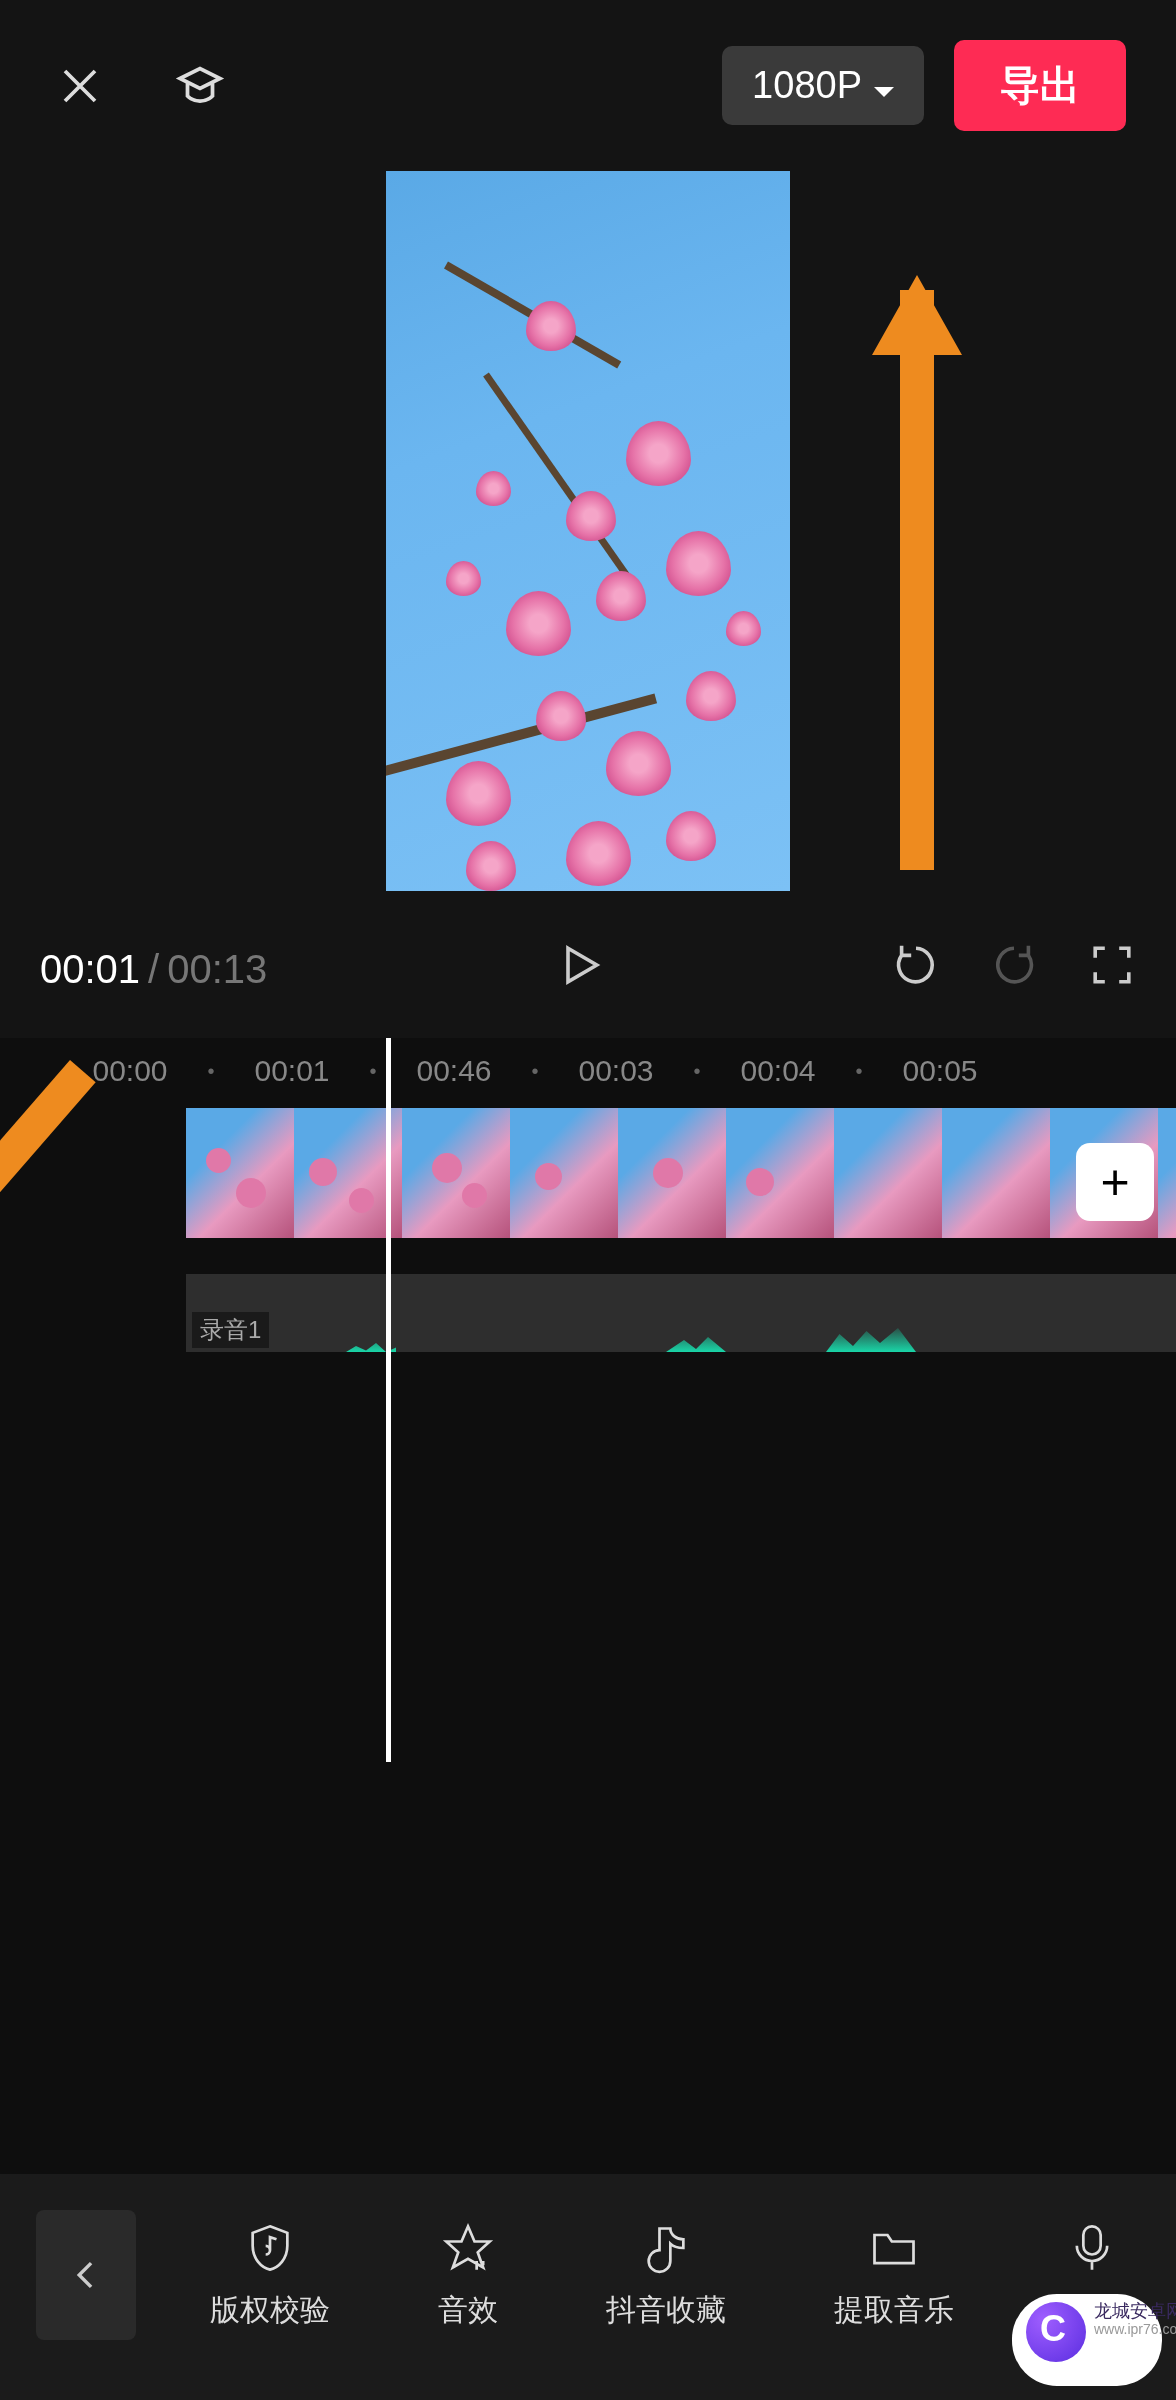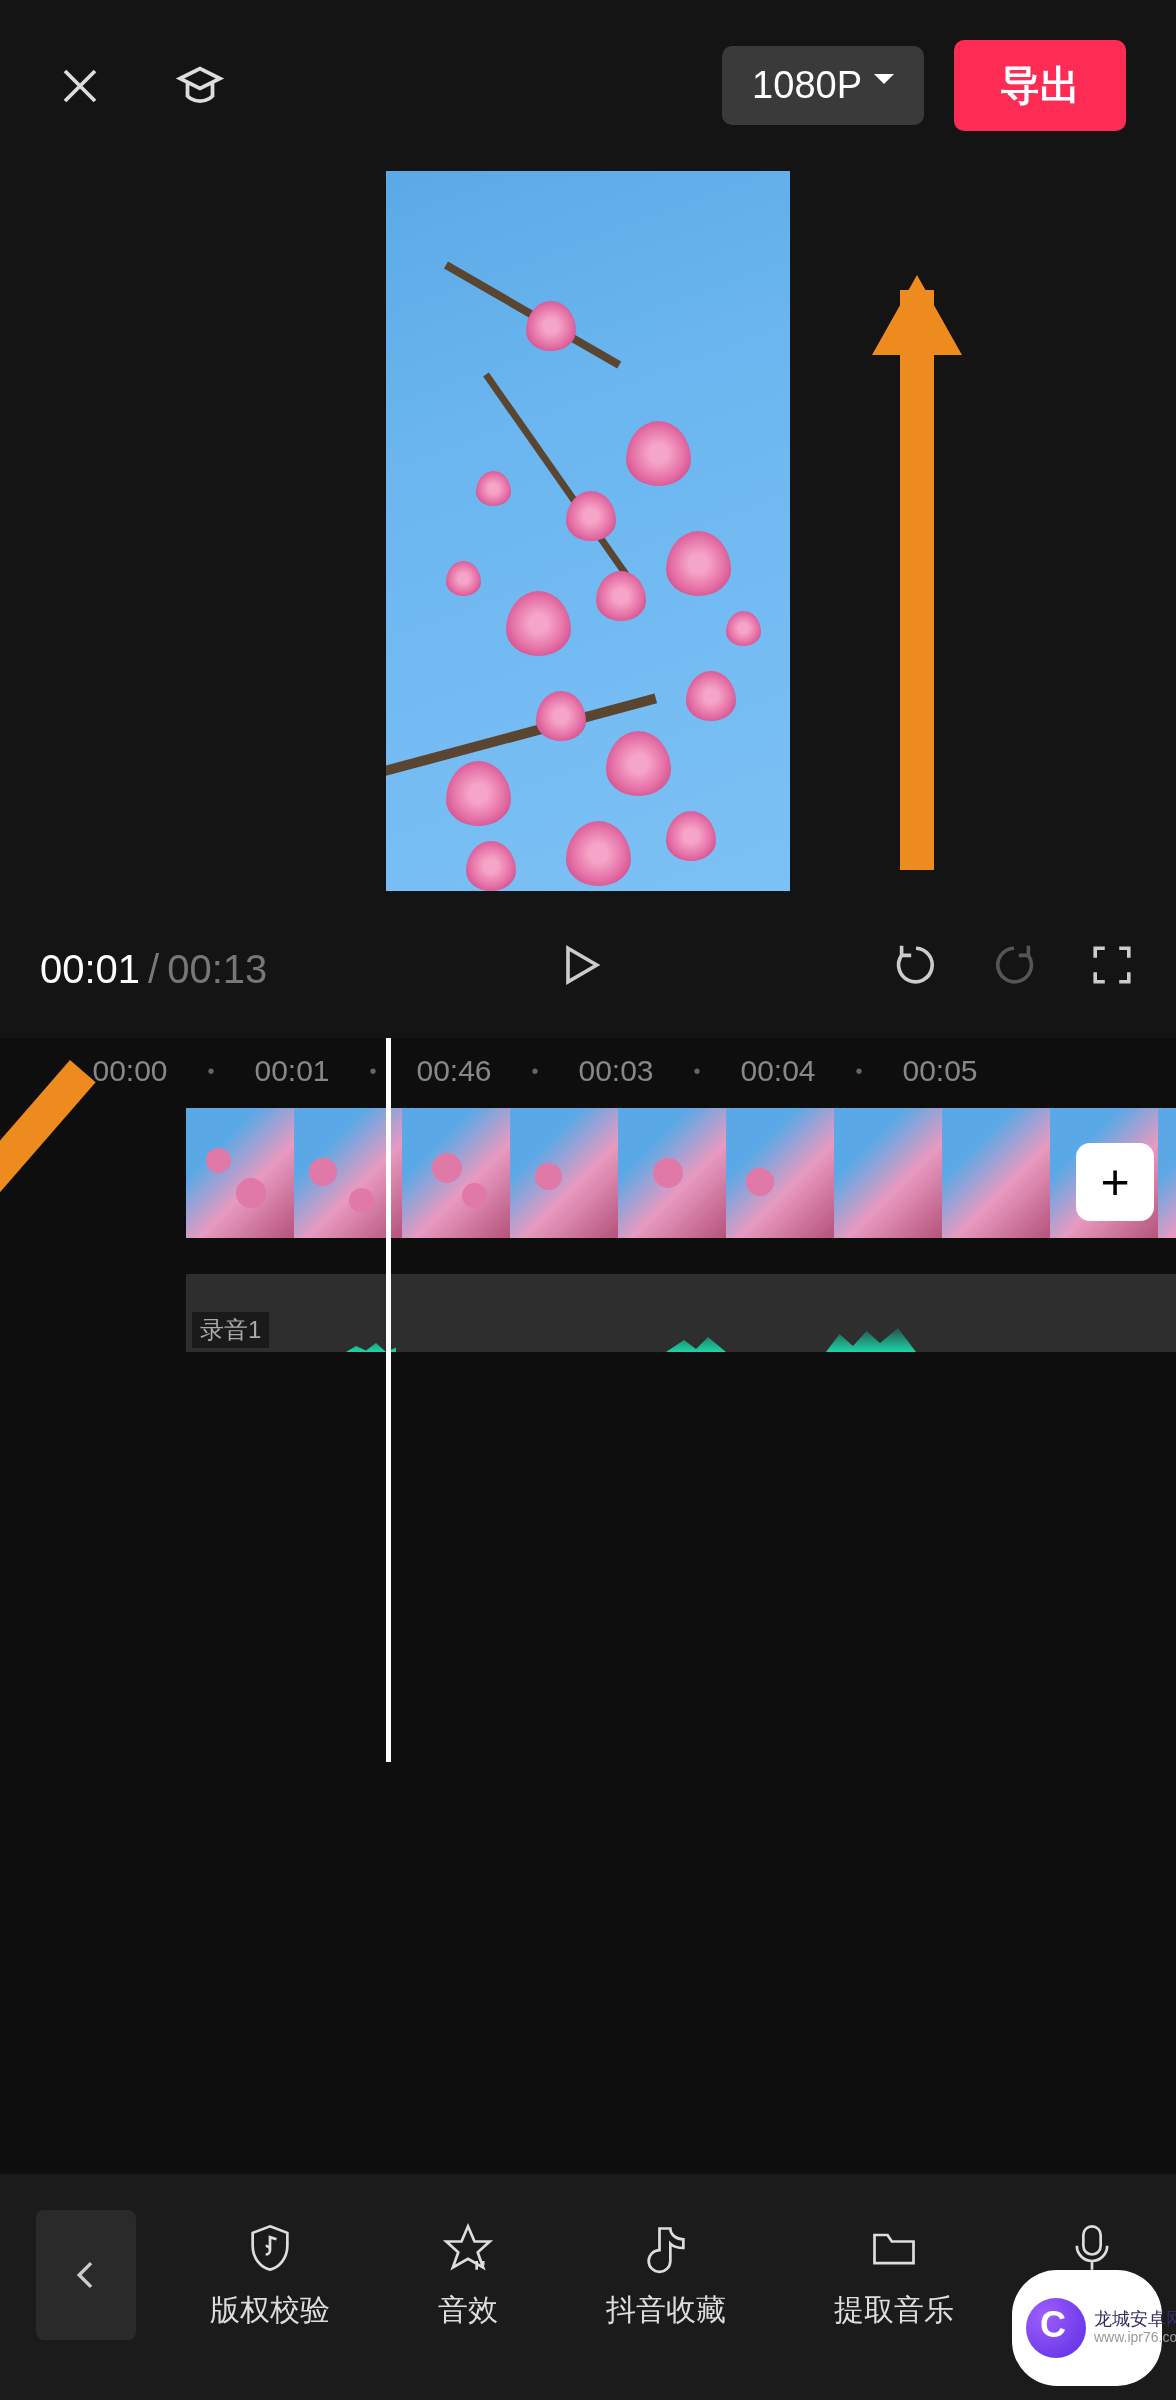--- a/index.html
+++ b/index.html
@@ -13,7 +13,7 @@
   .icon-btn { width: 60px; height: 60px; display: flex; align-items: center; justify-content: center; cursor: pointer; }
   .icon-btn svg { width: 50px; height: 50px; stroke: #ddd; fill: none; stroke-width: 3; }
   
-  .res-btn { background: #3a3a3a; color: #fff; padding: 18px 30px; border-radius: 10px; font-size: 38px; display: flex; align-items: flex-start; gap: 12px; cursor: pointer; }
+  .res-btn { background: #3a3a3a; color: #fff; padding: 18px 30px; border-radius: 10px; font-size: 38px; display: flex; align-items: flex-end; gap: 12px; cursor: pointer; }
   .res-btn::after { content: ""; border: 10px solid transparent; border-top-color: #fff; margin-top: 10px; }
   
   .export-btn { background: #fe2b54; color: #fff; padding: 18px 46px; border-radius: 10px; font-size: 40px; font-weight: 600; cursor: pointer; }

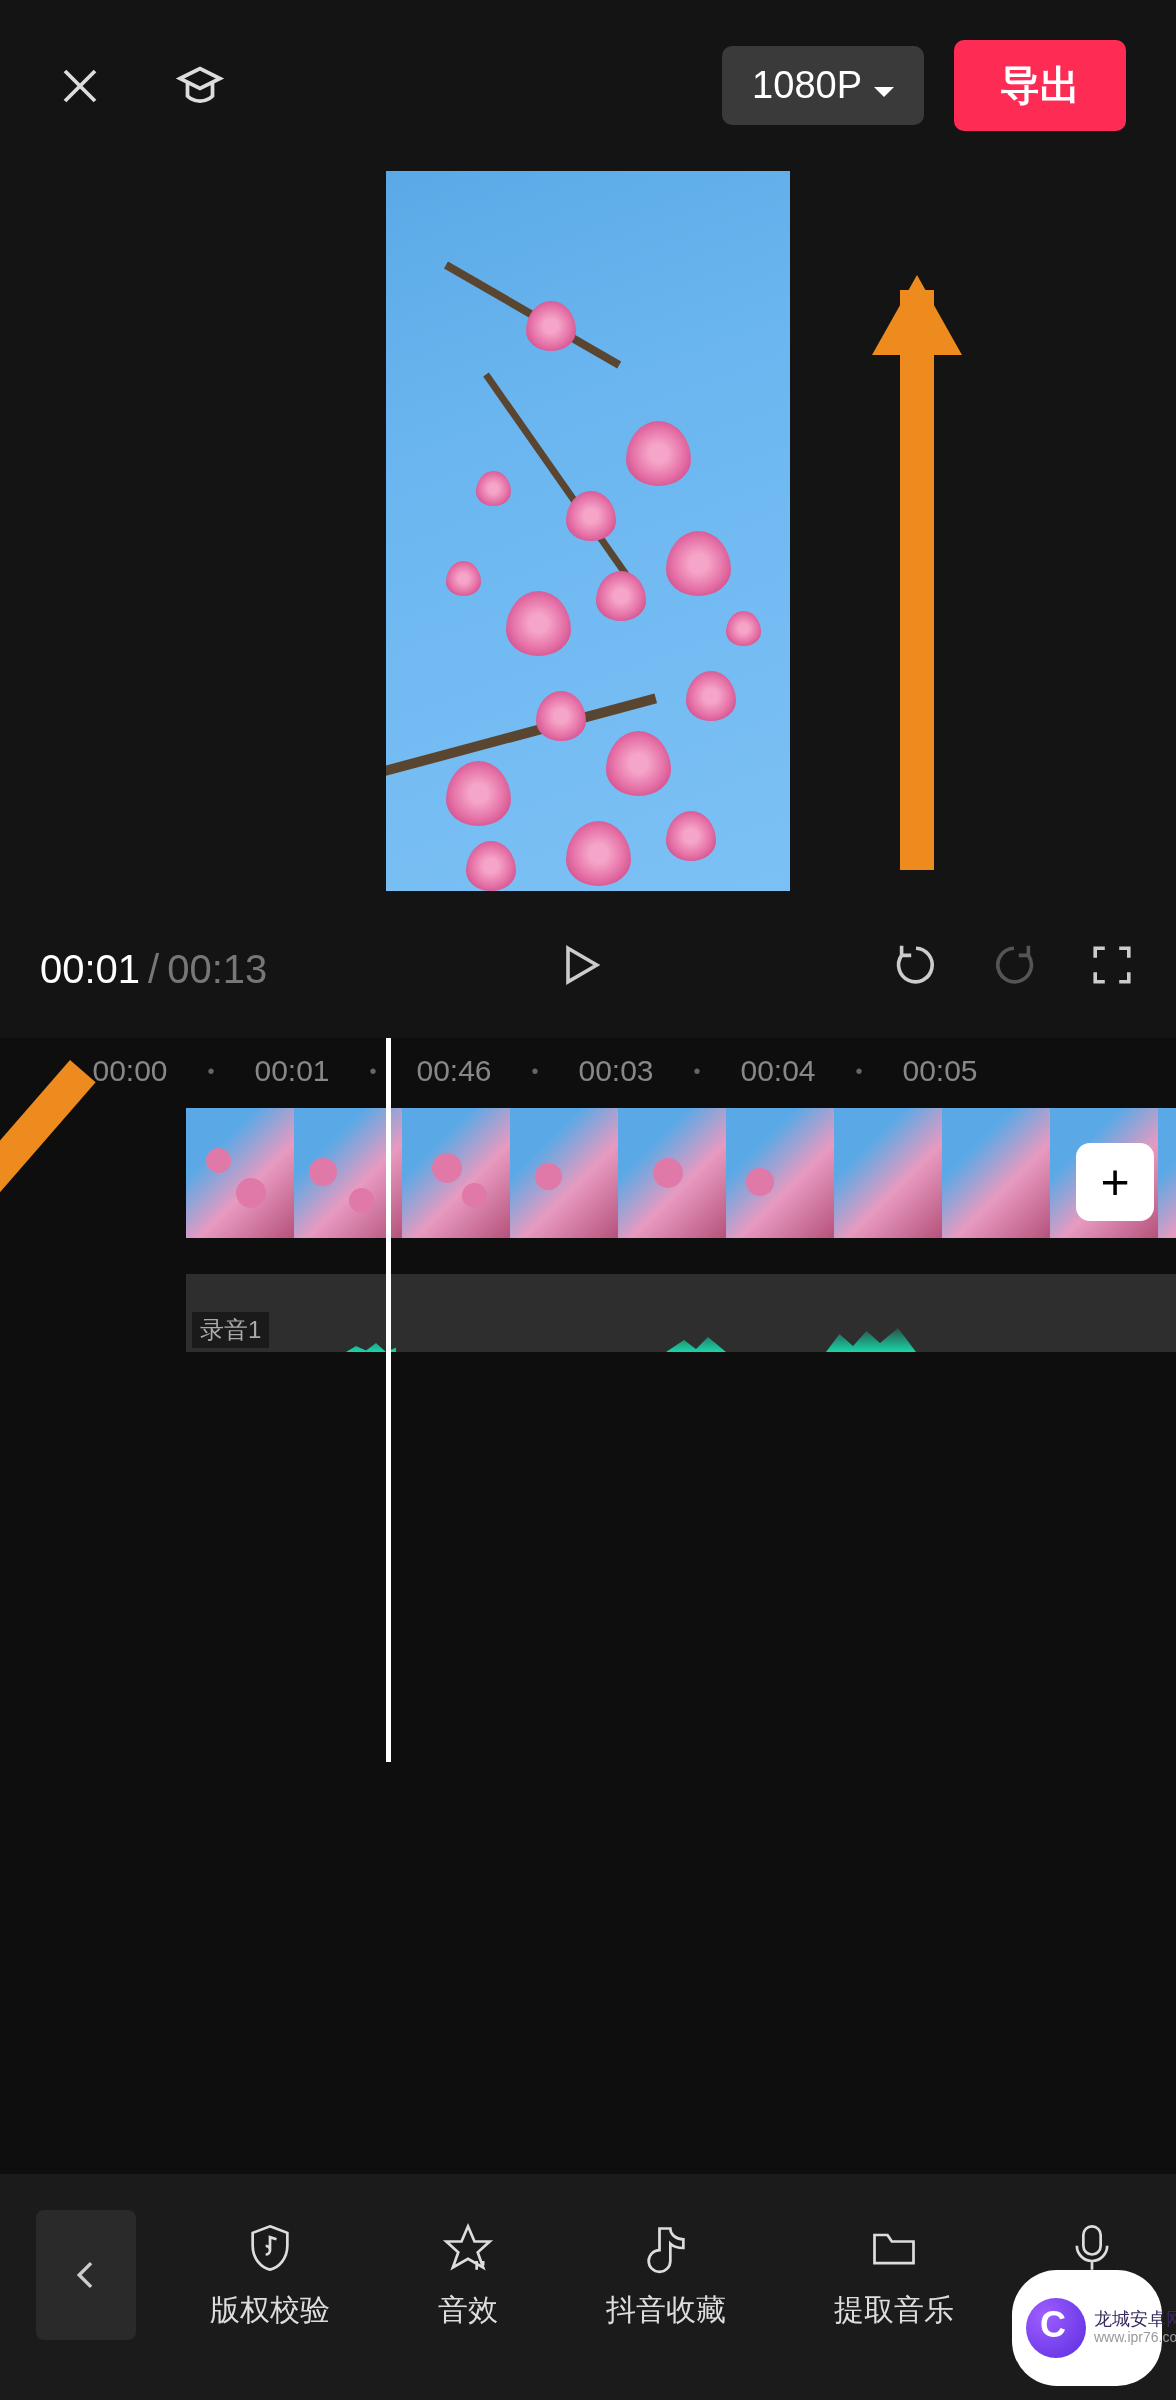--- a/index.html
+++ b/index.html
@@ -71,7 +71,7 @@
   .tool-item .ti-icon { width: 56px; height: 56px; display: flex; align-items: center; justify-content: center; }
   .tool-item svg { width: 52px; height: 52px; stroke: #ddd; fill: none; stroke-width: 2.5; }
   
-  .watermark { position: absolute; right: 14px; bottom: 14px; width: 150px; height: 116px; background: #fff; border-radius: 45px; display: flex; align-items: center; padding: 8px 14px; gap: 8px; z-index: 20; }
+  .watermark { position: absolute; right: 14px; bottom: 14px; width: 150px; height: 92px; background: #fff; border-radius: 45px; display: flex; padding: 8px 14px; gap: 8px; z-index: 20; }
   .watermark .wm-icon { width: 60px; height: 60px; border-radius: 50%; background: radial-gradient(circle at 30% 30%, #9f5eff, #5a2de0); flex: 0 0 auto; position:relative; }
   .watermark .wm-icon::after { content:"C"; color:#fff; font-size:36px; font-weight:bold; position:absolute; left:14px; top:6px; }
   .watermark .wm-txt { display: flex; flex-direction: column; font-size: 18px; color: #3a2a60; line-height: 1.1; }

